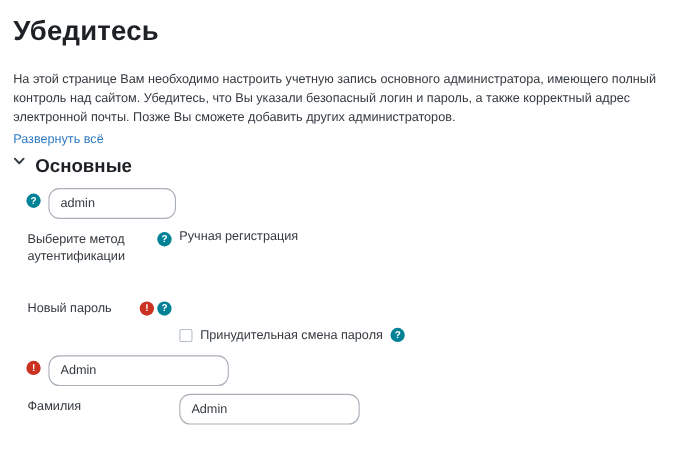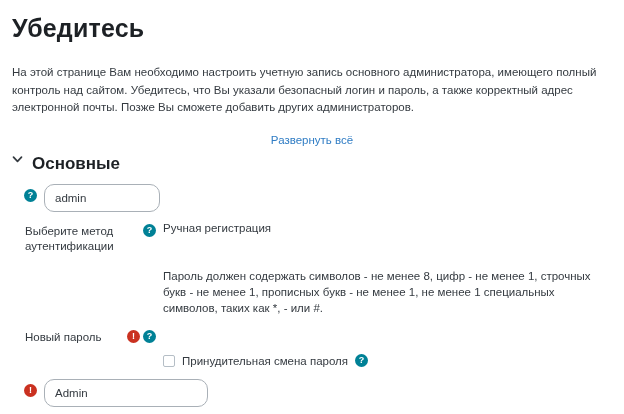--- a/index.html
+++ b/index.html
@@ -19,7 +19,7 @@
     margin-top:21px; font-size:11.5px; line-height:17.5px;
     color:#343a40; max-width:600px;
   }
-  .expand-row { text-align:center; margin-top:13px; }
+  .expand-row { text-align:left; }
   .expand-link {
     font-size:11.5px; color:#2f7cc4; text-decoration:none; cursor:pointer;
   }

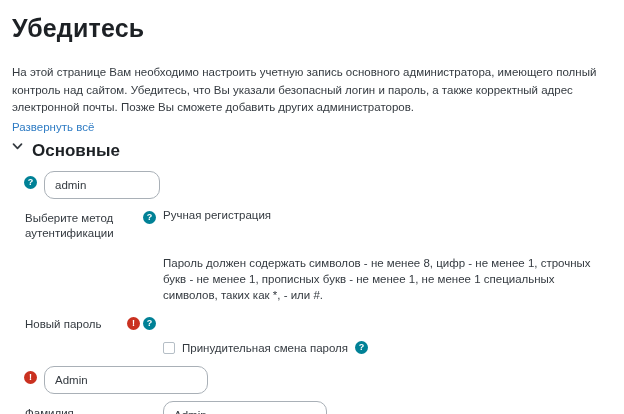--- a/index.html
+++ b/index.html
@@ -123,9 +123,6 @@
   <div class="frow hint-row">
     <div class="flabel"></div>
     <div class="ficons"></div>
-    <div class="fctrl">
-      <div class="hint-text">Пароль должен содержать символов - не менее 8, цифр - не менее 1, строчных букв - не менее 1, прописных букв - не менее 1, не менее 1 специальных символов, таких как *, - или #.</div>
-    </div>
   </div>
 
   <div class="frow">

